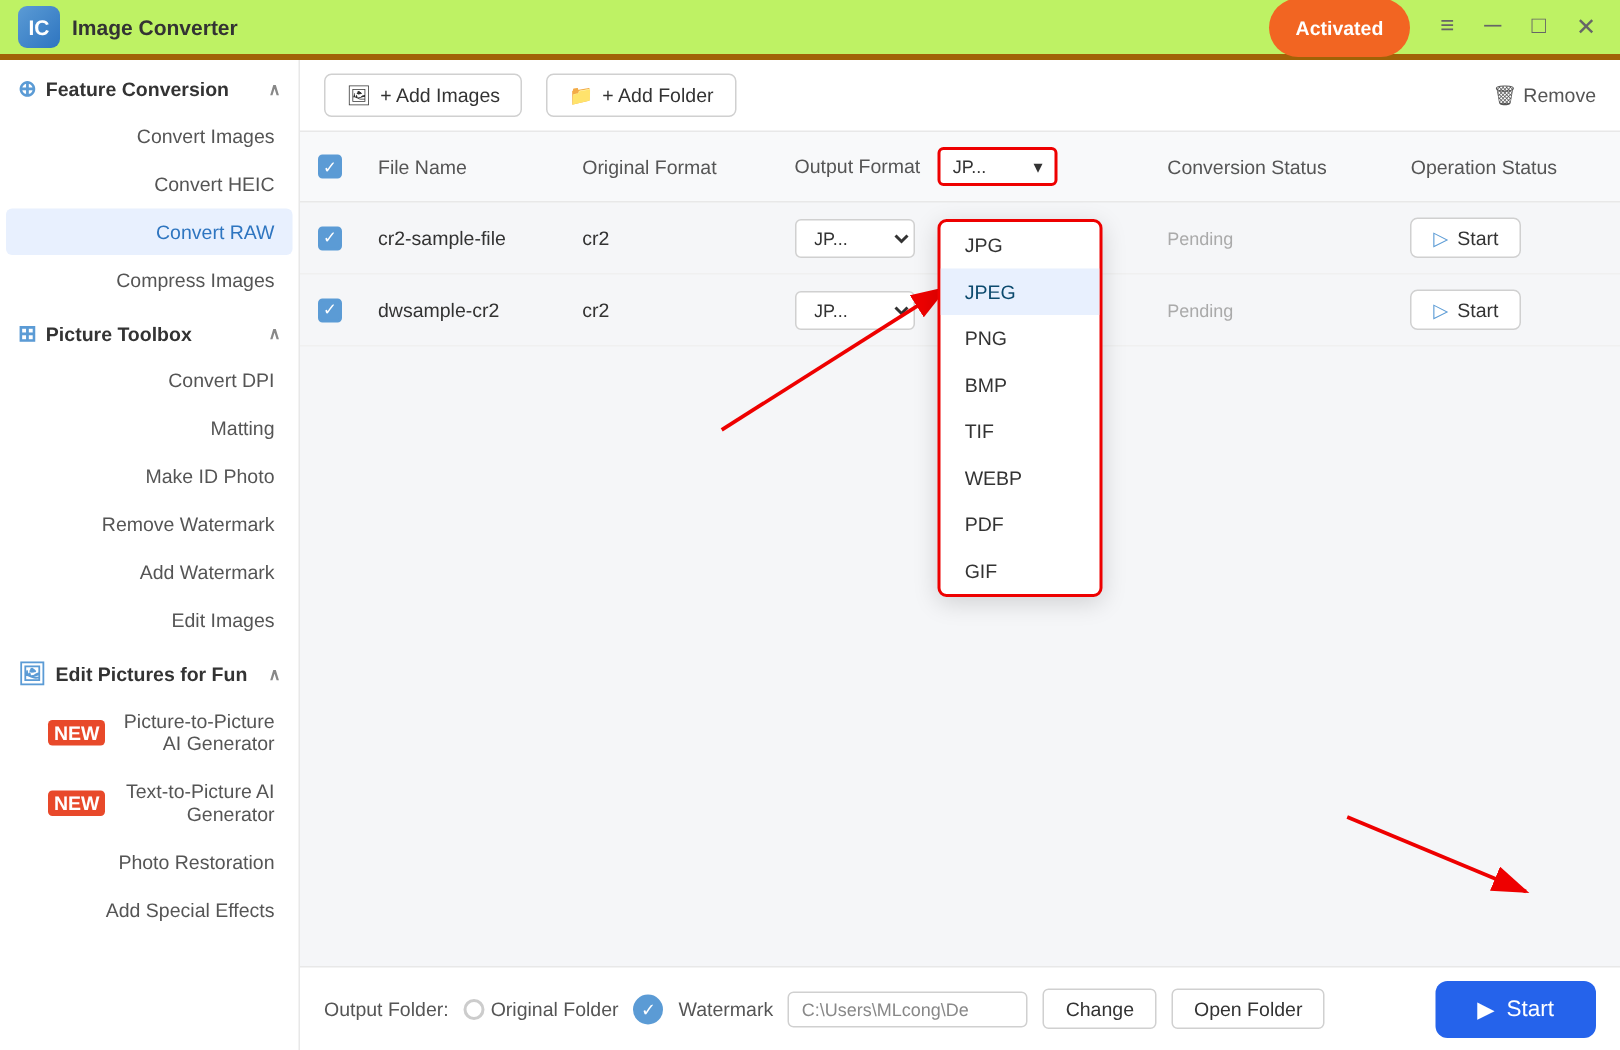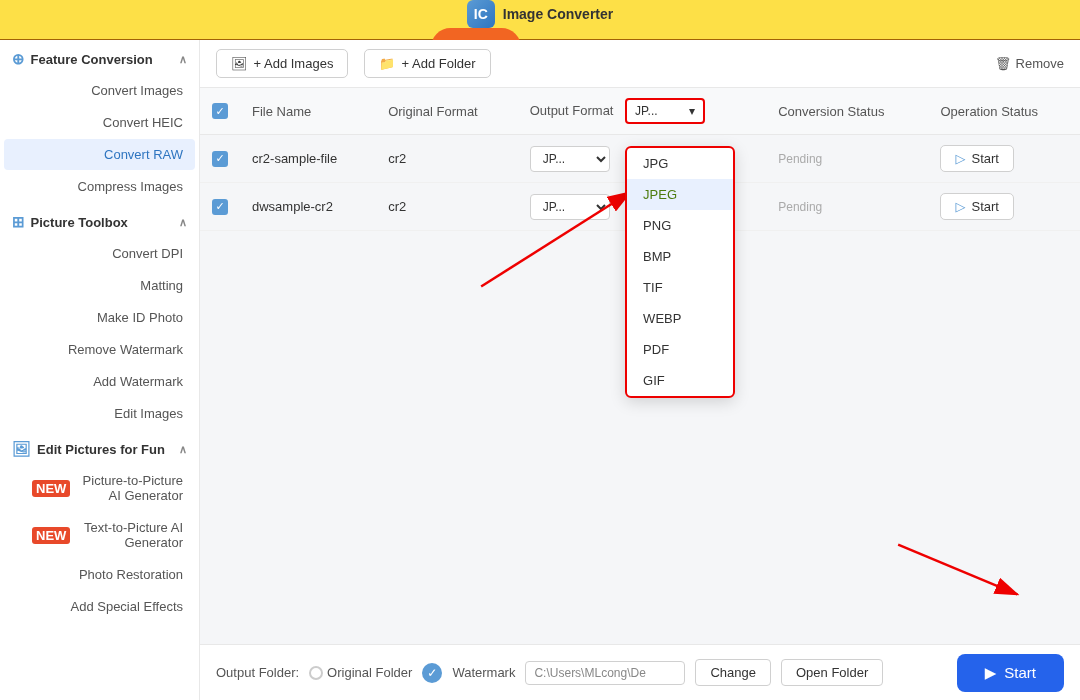--- a/index.html
+++ b/index.html
@@ -7,8 +7,8 @@
 
     
     .title-bar {
-      height: 40px; background: #fde047; display: flex; align-items: center; padding: 0 12px;
-      border-bottom: 1px solid #a16207; justify-content: space-between; flex-shrink: 0; flex-direction: column;
+      height: 40px; background: #bef264; display: flex; align-items: center; padding: 0 12px;
+      border-bottom: 4px solid #a16207; justify-content: space-between; flex-shrink: 0;
     }
     .title-bar-left { display: flex; align-items: center; gap: 8px; }
     .app-icon { width: 28px; height: 28px; background: linear-gradient(135deg, #5b9bd5, #2e75c0); border-radius: 6px; display: flex; align-items: center; justify-content: center; color: #fff; font-size: 14px; font-weight: bold; }

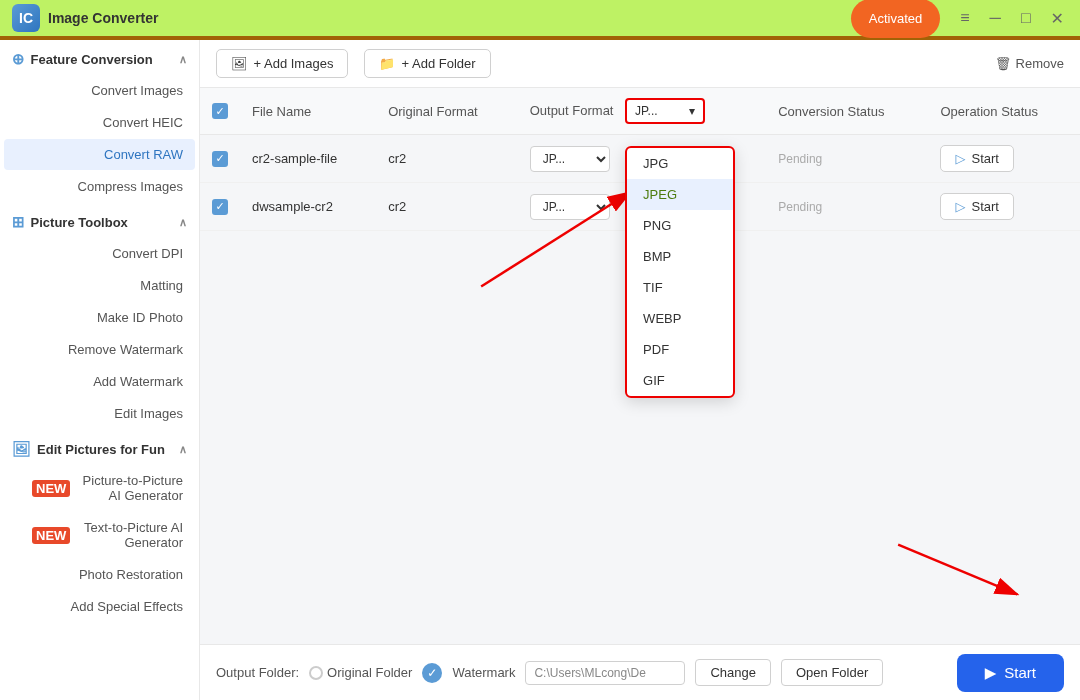--- a/index.html
+++ b/index.html
@@ -14,7 +14,7 @@
     .app-icon { width: 28px; height: 28px; background: linear-gradient(135deg, #5b9bd5, #2e75c0); border-radius: 6px; display: flex; align-items: center; justify-content: center; color: #fff; font-size: 14px; font-weight: bold; }
     .app-title { font-size: 14px; font-weight: 600; color: #333; }
     .title-bar-right { display: flex; align-items: center; gap: 16px; }
-    .activated-btn { background: #f26522; color: #fff; border: none; border-radius: 20px; padding: 12px 18px; font-size: 13px; cursor: pointer; font-weight: 400; }
+    .activated-btn { background: #f26522; color: #fff; border: none; border-radius: 20px; padding: 12px 18px; font-size: 13px; cursor: pointer; font-weight: 700; }
     .window-controls { display: flex; gap: 12px; }
     .wc-btn { background: none; border: none; cursor: pointer; color: #666; font-size: 16px; padding: 2px 4px; }
 

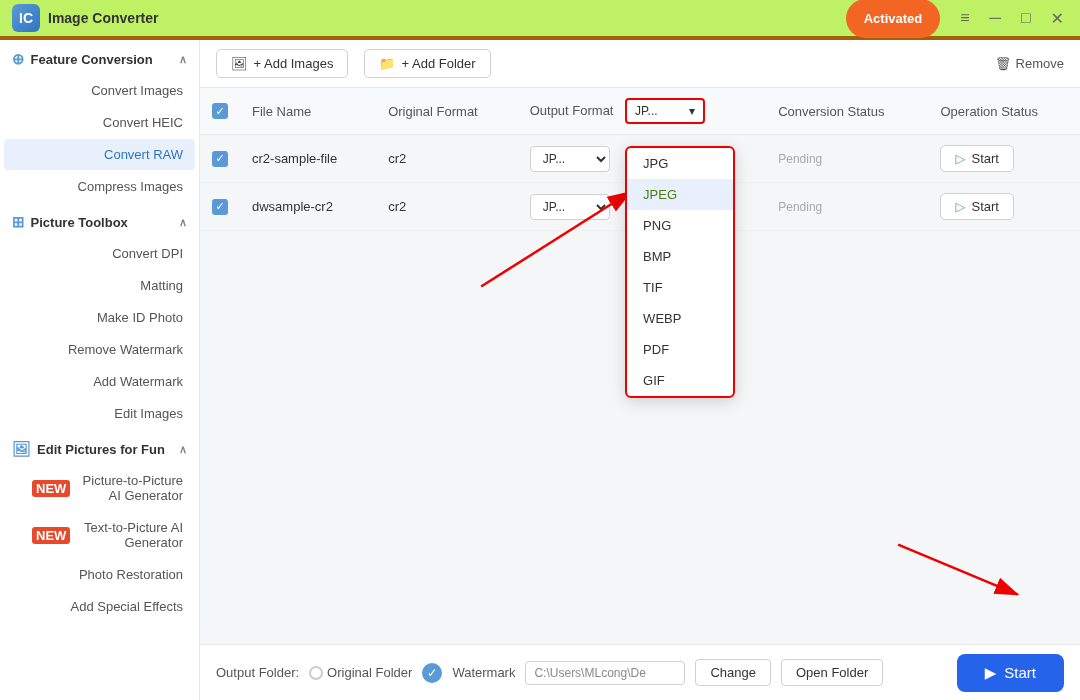--- a/index.html
+++ b/index.html
@@ -64,7 +64,7 @@
       box-shadow: 0 4px 16px rgba(0,0,0,0.15);
     }
     .dropdown-item { padding: 8px 16px; cursor: pointer; font-size: 13px; color: #333; }
-    .dropdown-item.selected { background: #e8f0fe; color: #4d7c0f; font-weight: 500; }
+    .dropdown-item.selected { background: #e8f0fe; color: #0c4a6e; font-weight: 500; }
     .dropdown-scroll { max-height: 260px; overflow-y: auto; }
     .dropdown-scroll::-webkit-scrollbar { width: 6px; }
     .dropdown-scroll::-webkit-scrollbar-thumb { background: #ccc; border-radius: 3px; }

